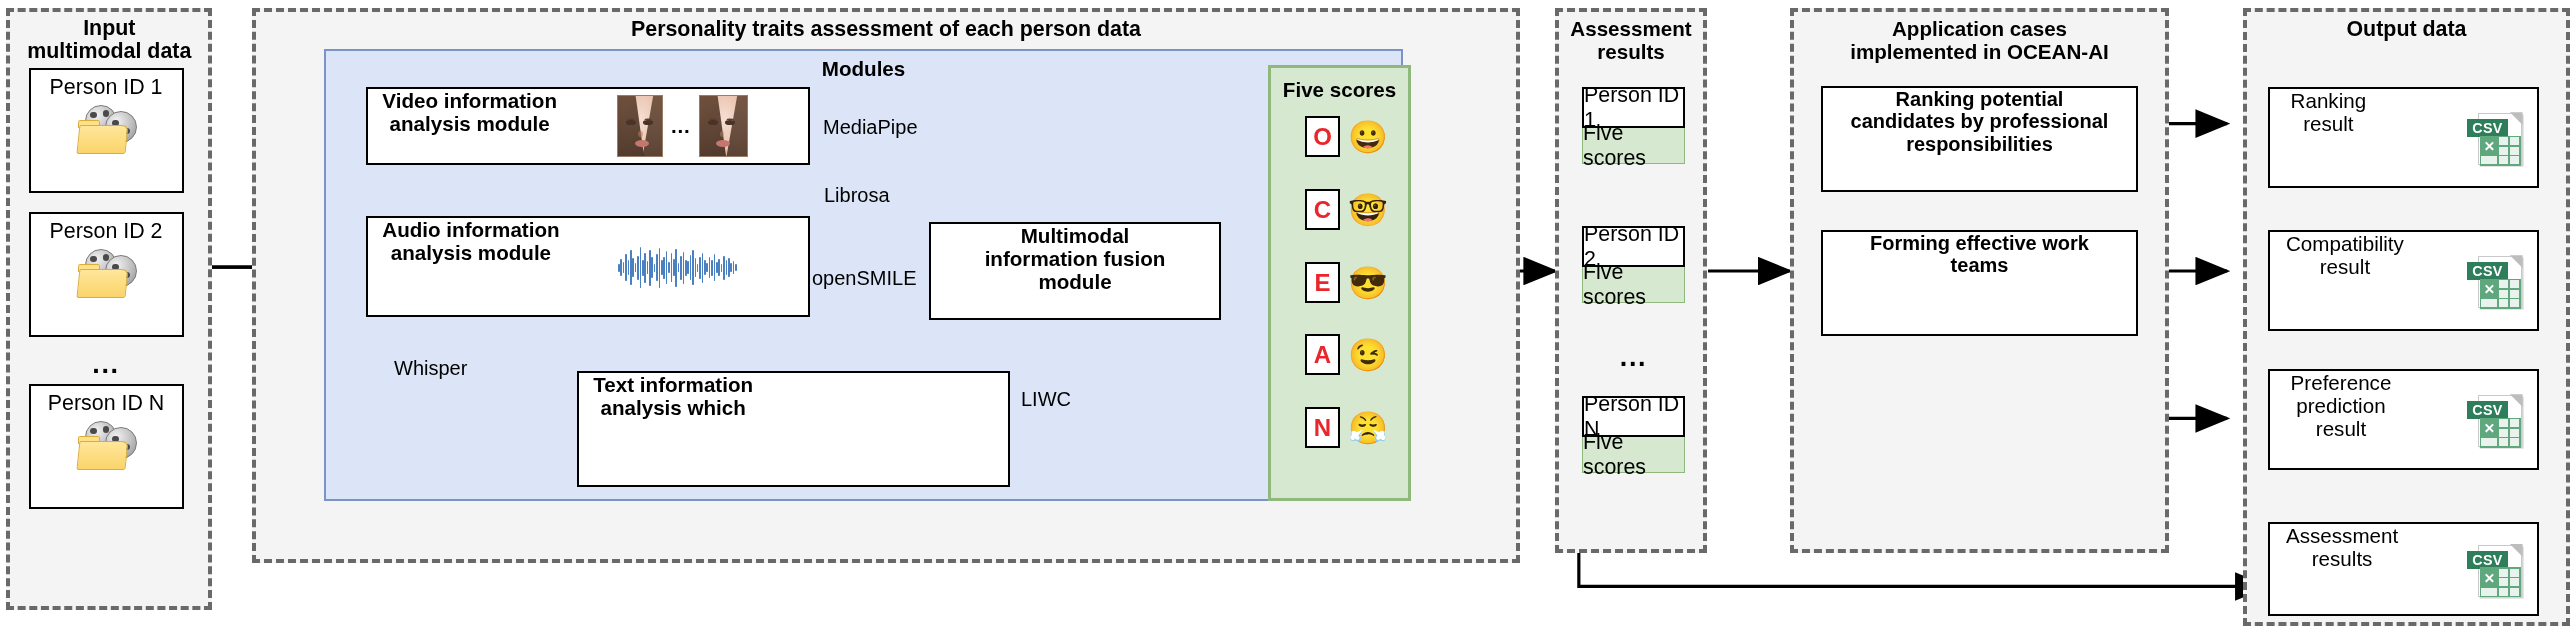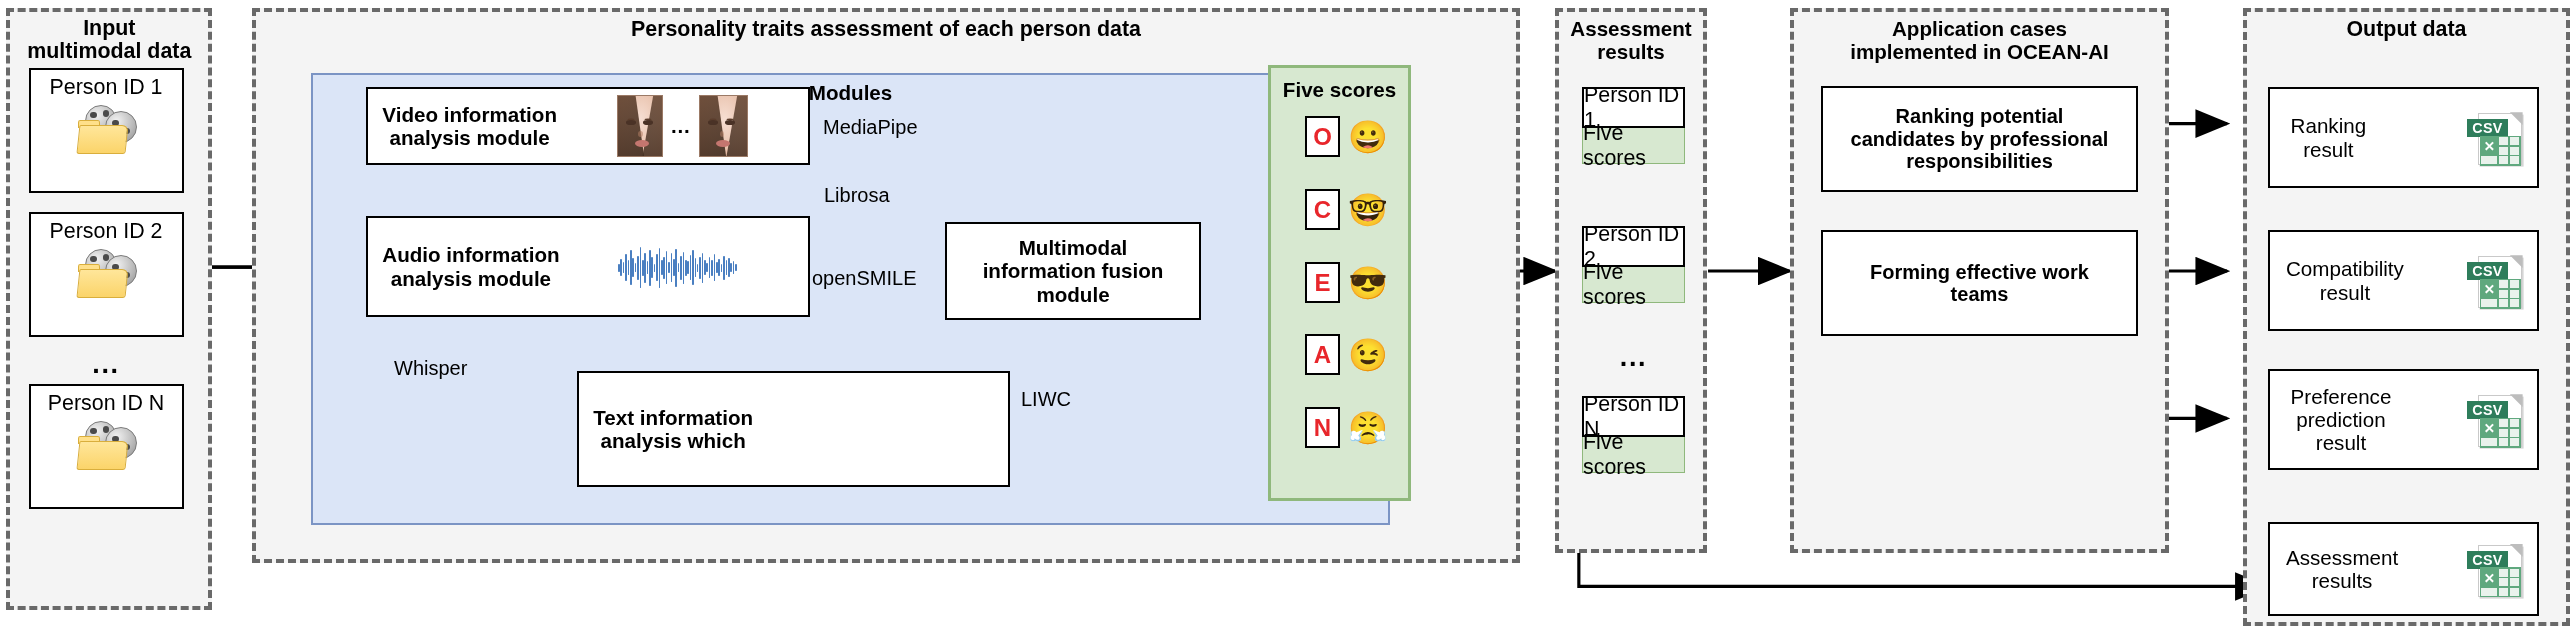--- a/index.html
+++ b/index.html
@@ -305,7 +305,7 @@
     <div class="panel-title" style="top:6.3px; font-size:21.4px;">Personality traits assessment of each person data</div>
   </div>
 
-  <div class="modules-panel" style="left:311px; top:49px; width:1079px; height:452px;margin-top:24px;">
+  <div class="modules-panel" style="left:324px; top:49px; width:1079px; height:452px;">
     <div class="modules-title" style="top:6.3px;">Modules</div>
   </div>
 

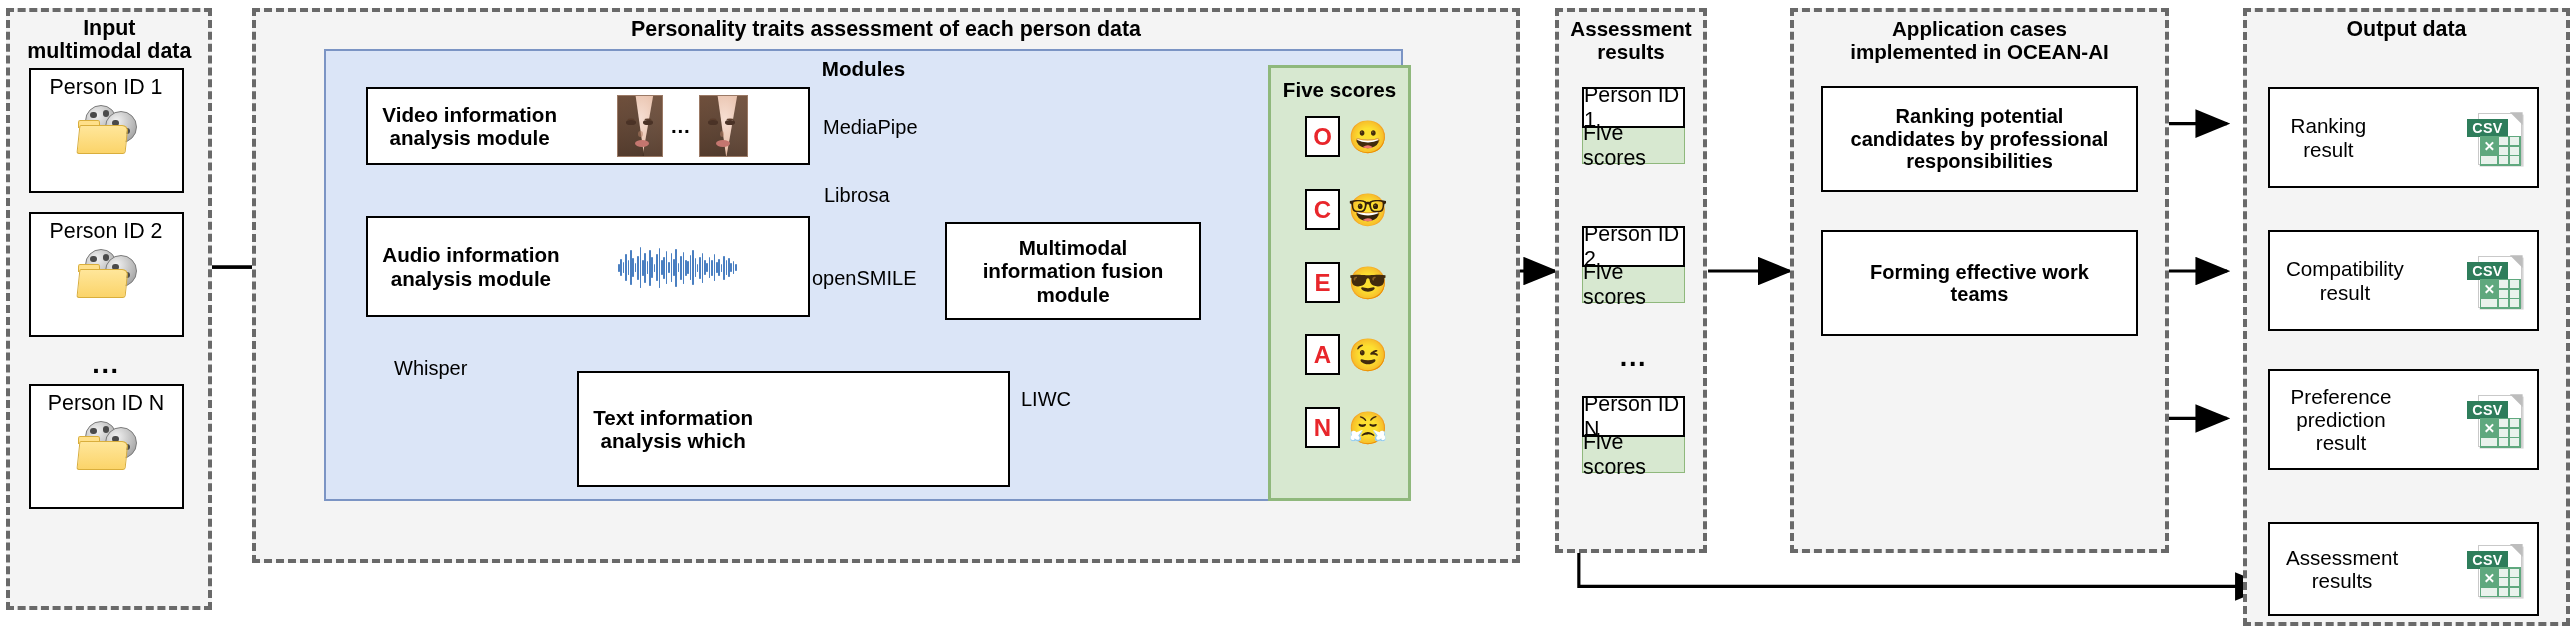--- a/index.html
+++ b/index.html
@@ -37,7 +37,6 @@
     background: #ffffff;
     border: 2.4px solid #000;
     display: flex;
-    align-items: center;
     justify-content: center;
     text-align: center;
     color: #000;

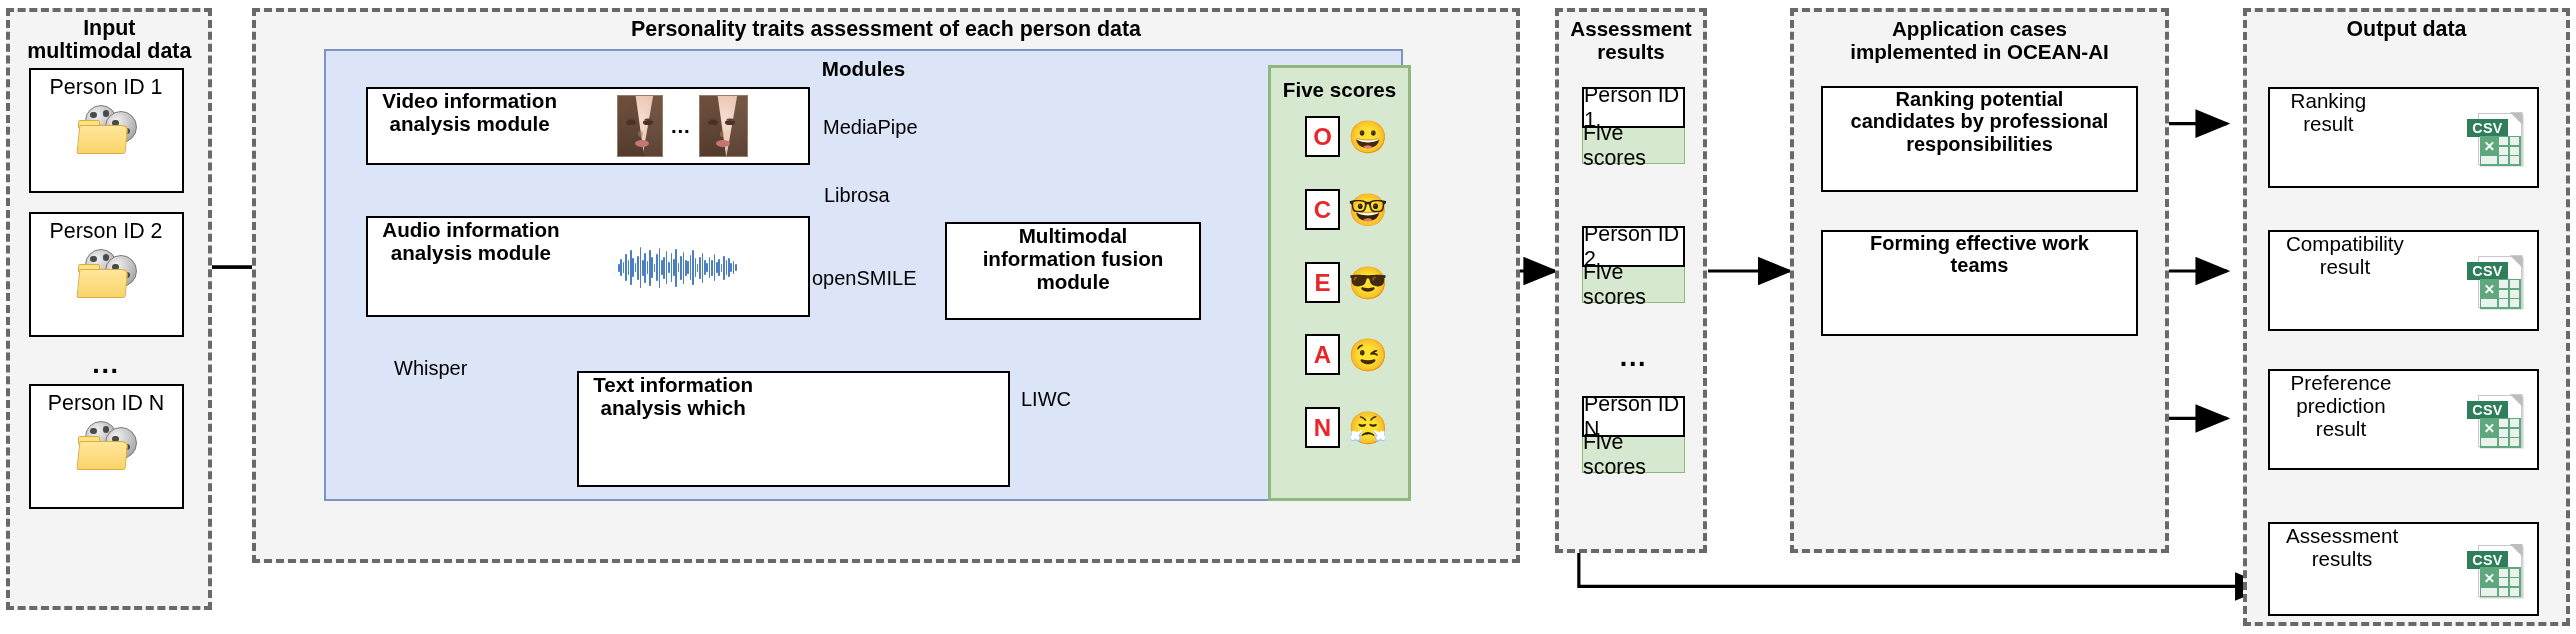--- a/index.html
+++ b/index.html
@@ -390,7 +390,7 @@
 analysis which</span>
   </div>
 
-  <div class="box bold" style="left:929px; top:222px; width:256px; height:98px; font-size:20.6px;margin-left:16px;">
+  <div class="box bold" style="left:929px; top:222px; width:292px; height:98px; font-size:20.6px;">
     <span class="lbl">Multimodal
 information fusion
 module</span>

